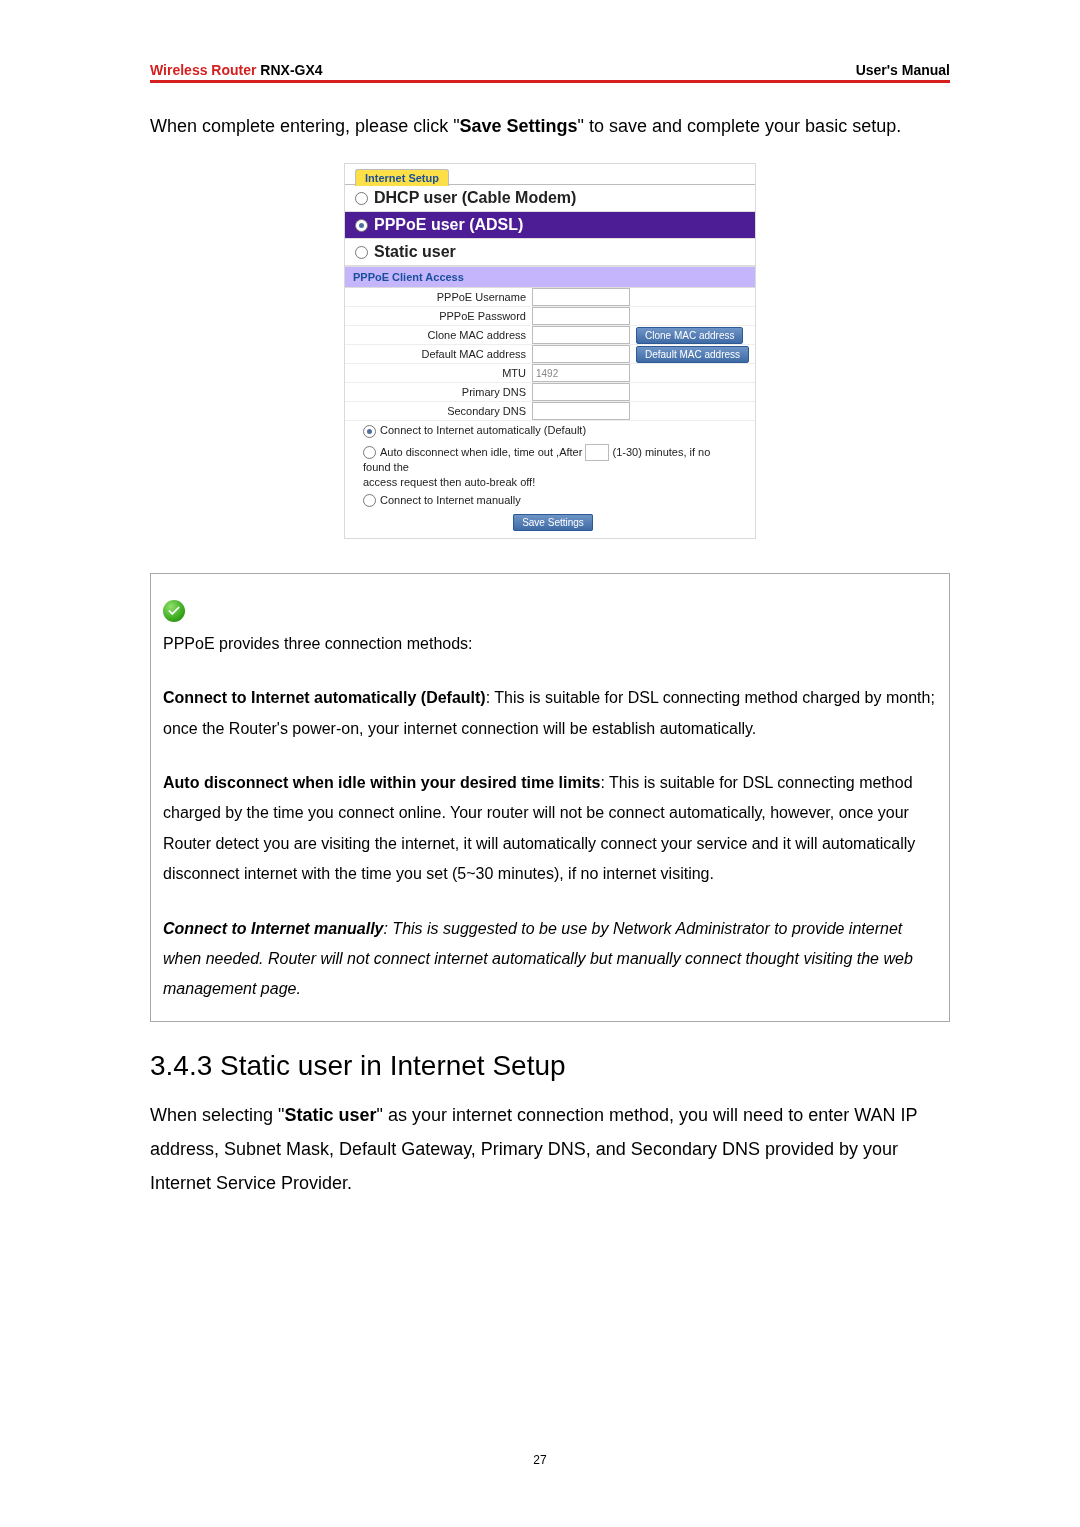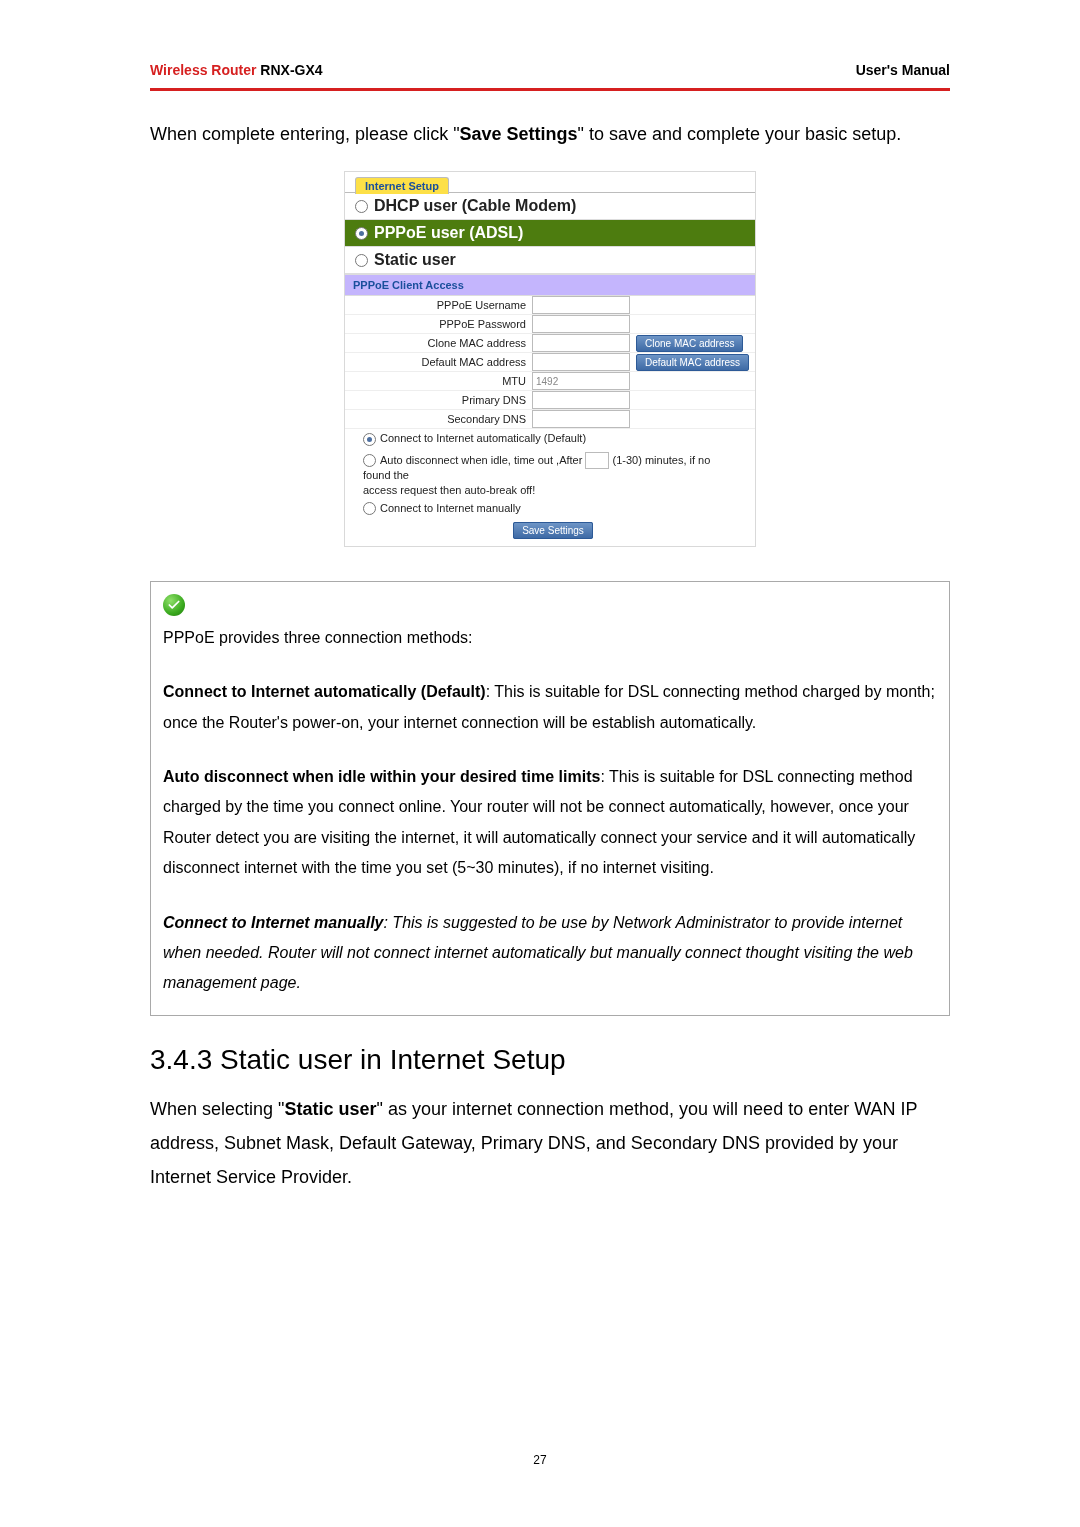--- a/index.html
+++ b/index.html
@@ -4,7 +4,7 @@
 <style>
   body{margin:0;background:#fff;font-family:Arial,Helvetica,sans-serif;color:#000;}
   .page{width:1080px;min-height:1527px;margin:0 auto;padding:62px 130px 0 150px;box-sizing:border-box;position:relative;}
-  .hdr{display:flex;justify-content:space-between;font-size:14px;font-weight:bold;padding-bottom:10px;}
+  .hdr{display:flex;justify-content:space-between;font-size:14px;font-weight:bold;padding-bottom:2px;}
   .hdr-left .brand{color:#d62020;}
   .rule{height:3px;background:#d62020;margin-bottom:26px;}
   .intro{font-size:18px;line-height:1.9;margin:0 0 20px;}

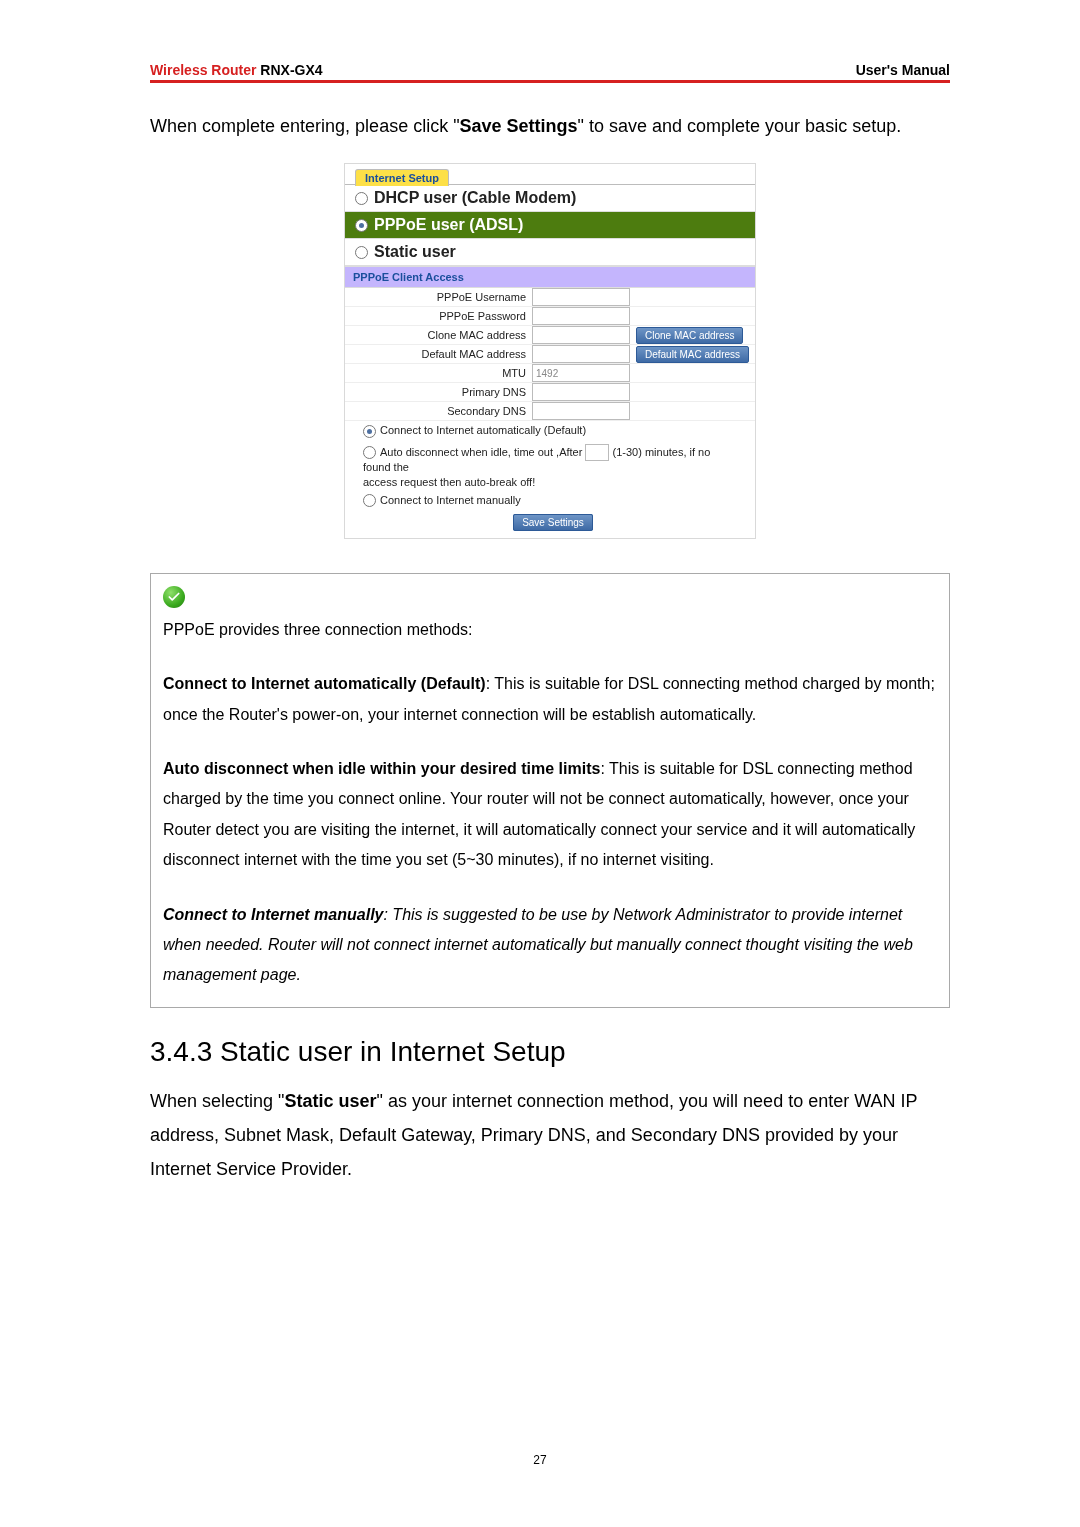--- a/index.html
+++ b/index.html
@@ -13,7 +13,7 @@
   .shot .tab{display:inline-block;border:1px solid #bcbcbc;border-bottom:none;border-radius:3px 3px 0 0;padding:2px 9px;margin:4px 0 0 10px;font-weight:bold;color:#1a4f9c;font-size:11px;background:#fde047;position:relative;bottom:-1px;}
   .shot .tabline{height:1px;background:#bcbcbc;margin-top:-1px;}
   .optrow{border-bottom:1px solid #ddd;padding:4px 10px;font-size:16px;font-weight:bold;}
-  .optrow.sel{background:#4d7c0f;color:#fff;}
+  .optrow.sel{background:#4c1d95;color:#fff;}
   .orad{display:inline-block;width:11px;height:11px;border:1px solid #777;border-radius:50%;vertical-align:middle;margin-right:6px;background:#fff;}
   .orad.dot::after{content:"";display:block;width:5px;height:5px;background:#4d6fa0;border-radius:50%;margin:3px auto;}
   .sechdr{background:#c4b5fd;color:#1a4f9c;font-weight:bold;font-size:11px;padding:4px 8px;border-top:1px solid #ddd;border-bottom:1px solid #ddd;}

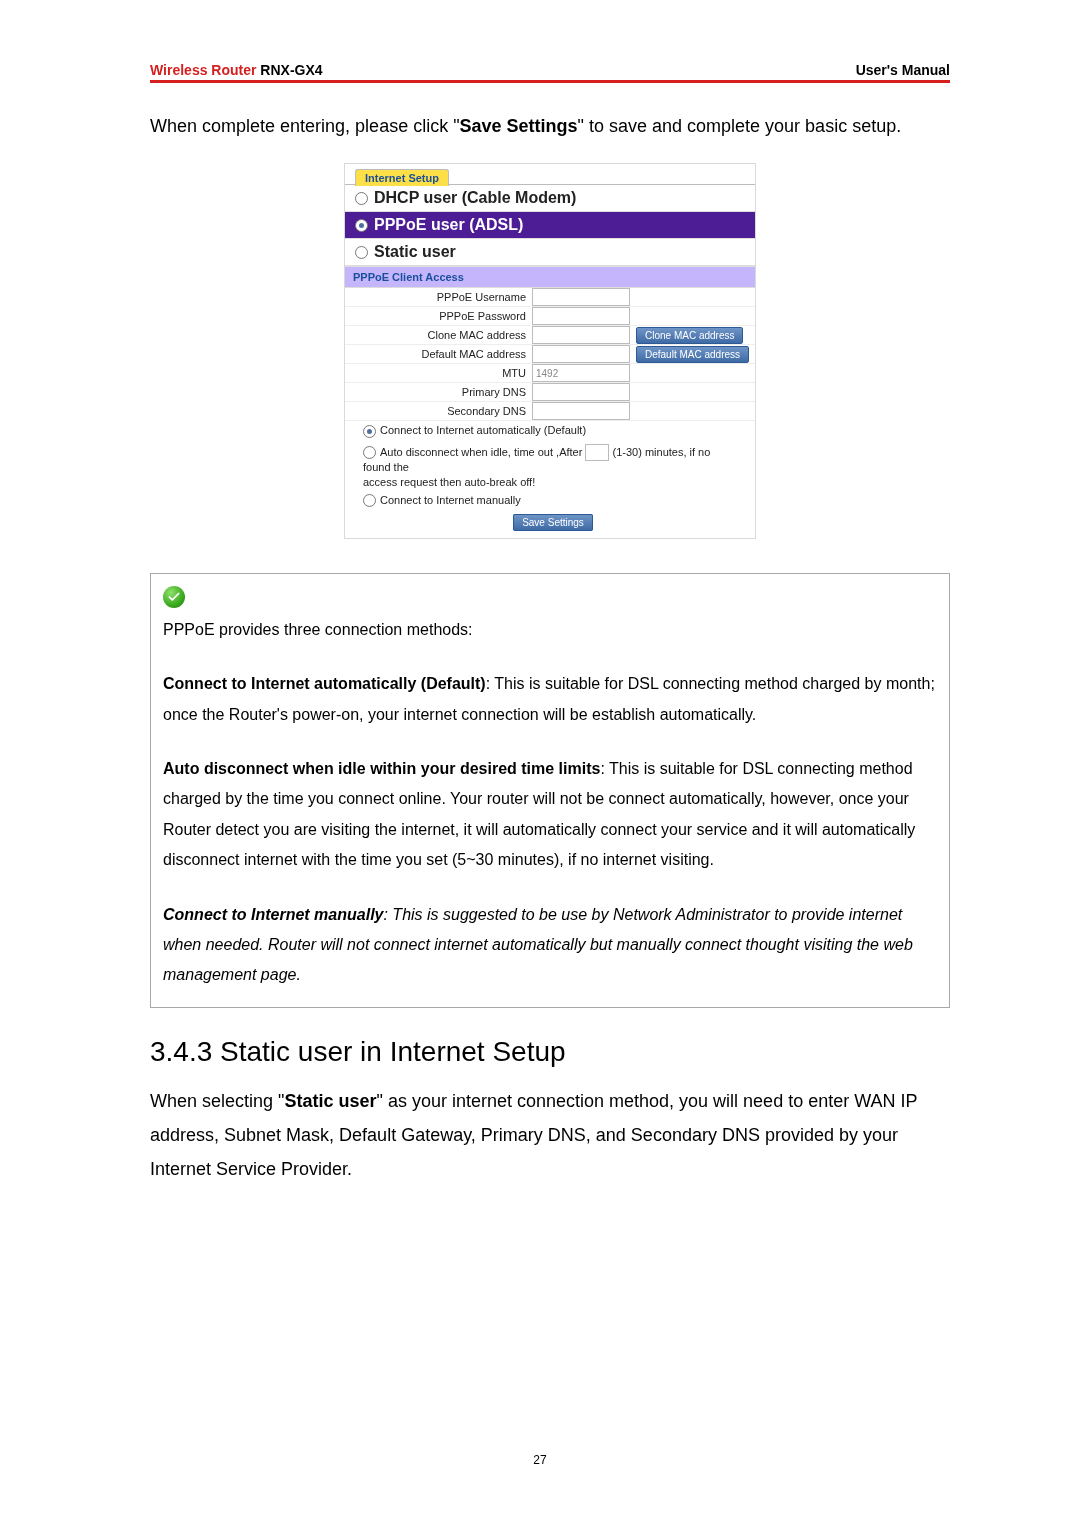--- a/index.html
+++ b/index.html
@@ -25,7 +25,7 @@
   .radiorow .orad{margin-right:4px;}
   .tiny{width:18px;height:13px;border:1px solid #bbb;font-size:9px;}
   .savew{text-align:center;padding:6px 0 10px;}
-  .note{border:1px solid #a9a9a9;padding:10px 12px 16px;font-size:16px;line-height:1.9;margin-bottom:28px;}
+  .note{border:1px solid #a9a9a9;padding:24px 12px 16px;font-size:16px;line-height:1.9;margin-bottom:28px;}
   .check{display:inline-flex;width:22px;height:22px;border-radius:50%;background:radial-gradient(circle at 35% 30%,#8fe06a,#3baa1f 60%,#1f7a0b);align-items:center;justify-content:center;margin-bottom:6px;}
   .check svg{width:14px;height:14px;}
   .note p{margin:0 0 24px;}

